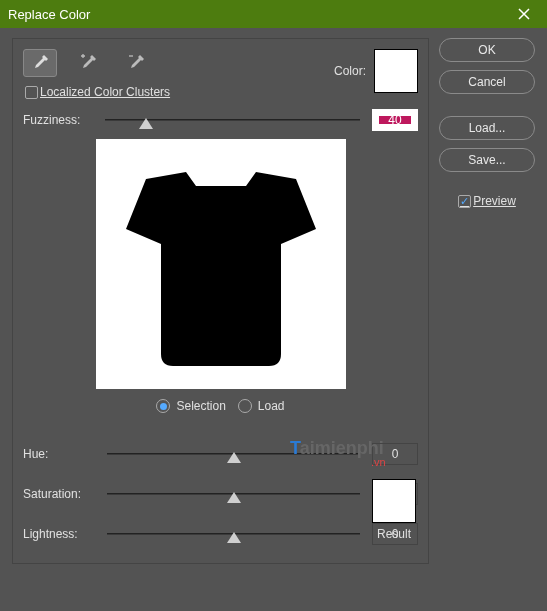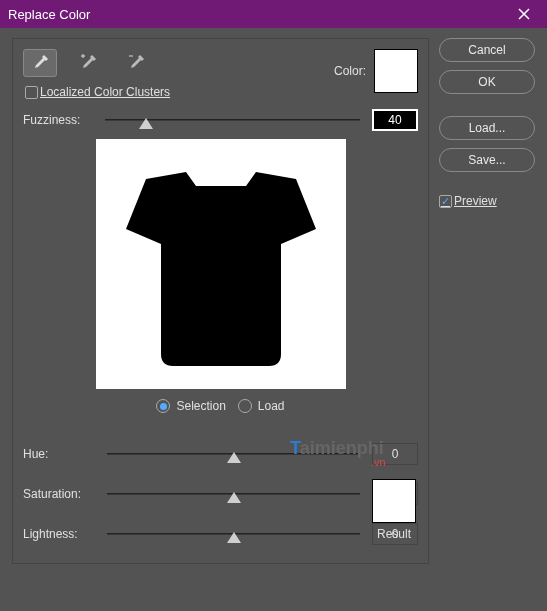--- a/index.html
+++ b/index.html
@@ -5,7 +5,7 @@
 * { box-sizing: border-box; margin: 0; padding: 0; font-family: "Segoe UI", Tahoma, sans-serif; }
 body { background: #535353; width: 547px; height: 611px; overflow: hidden; }
 
-.titlebar { background: #701a75; height: 28px; display: flex; align-items: center; padding: 0 8px; color: #fff; font-size: 13px; }
+.titlebar { background: #4d7c0f; height: 28px; display: flex; align-items: center; padding: 0 8px; color: #fff; font-size: 13px; }
 .titlebar .title { flex: 1; }
 .titlebar .close { width: 30px; height: 28px; display: flex; align-items: center; justify-content: center; cursor: pointer; }
 

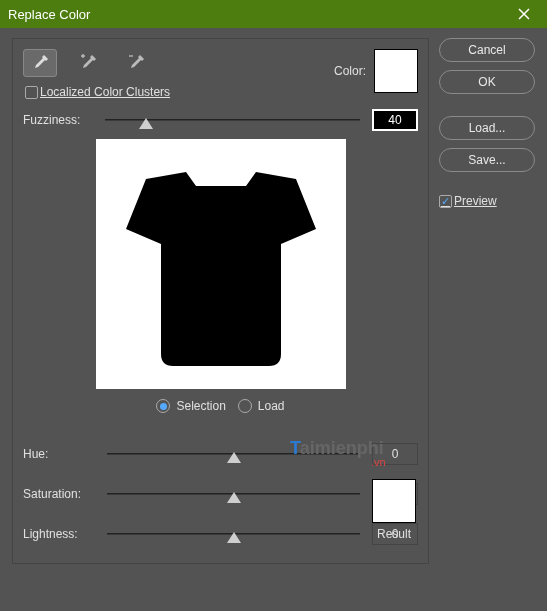--- a/index.html
+++ b/index.html
@@ -161,8 +161,8 @@
   </div>
 
   <div class="right-col">
+    <button class="btn">OK</button>
     <button class="btn">Cancel</button>
-    <button class="btn">OK</button>
     <div style="height:6px"></div>
     <button class="btn">Load...</button>
     <button class="btn">Save...</button>

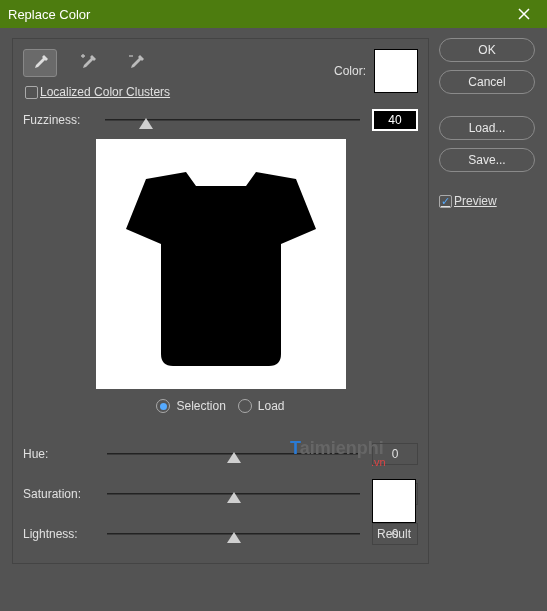--- a/index.html
+++ b/index.html
@@ -31,7 +31,7 @@
 .slider-track { height: 2px; background: #3a3a3a; width: 100%; border-top: 1px solid #222; }
 .slider-thumb { position: absolute; top: 50%; width: 0; height: 0; border-left: 7px solid transparent; border-right: 7px solid transparent; border-bottom: 11px solid #cfcfcf; transform: translate(-50%, -2px); }
 .num-input { width: 46px; height: 22px; background: #535353; color: #e0e0e0; border: 1px solid #444; text-align: center; font-size: 12px; }
-.num-input.hl { border: 2px solid #ffffff; color: #fff; background: #000000; }
+.num-input.hl { border: 7px solid #ffffff; color: #fff; background: #be185d; }
 
 .preview-box { width: 250px; height: 250px; background: #fff; margin: 6px auto 10px auto; display: flex; align-items: center; justify-content: center; }
 

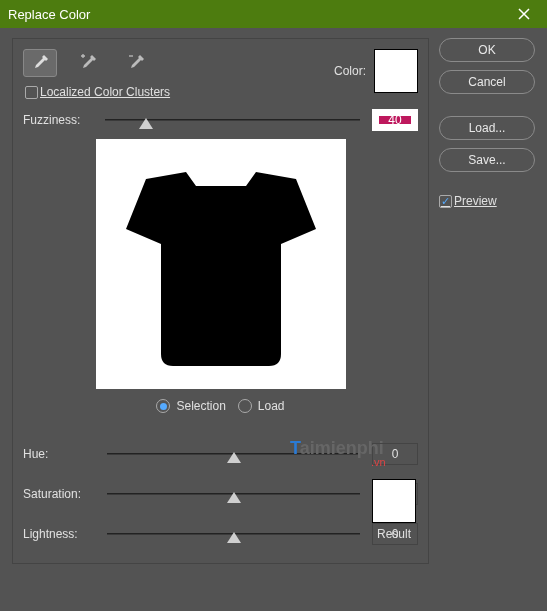--- a/index.html
+++ b/index.html
@@ -167,7 +167,7 @@
     <button class="btn">Load...</button>
     <button class="btn">Save...</button>
     <div style="height:6px"></div>
-    <div class="checkbox-row" style="margin:0;justify-content:flex-start">
+    <div class="checkbox-row" style="margin:0;justify-content:center">
       <div class="chk checked"></div>
       <span>Preview</span>
     </div>

